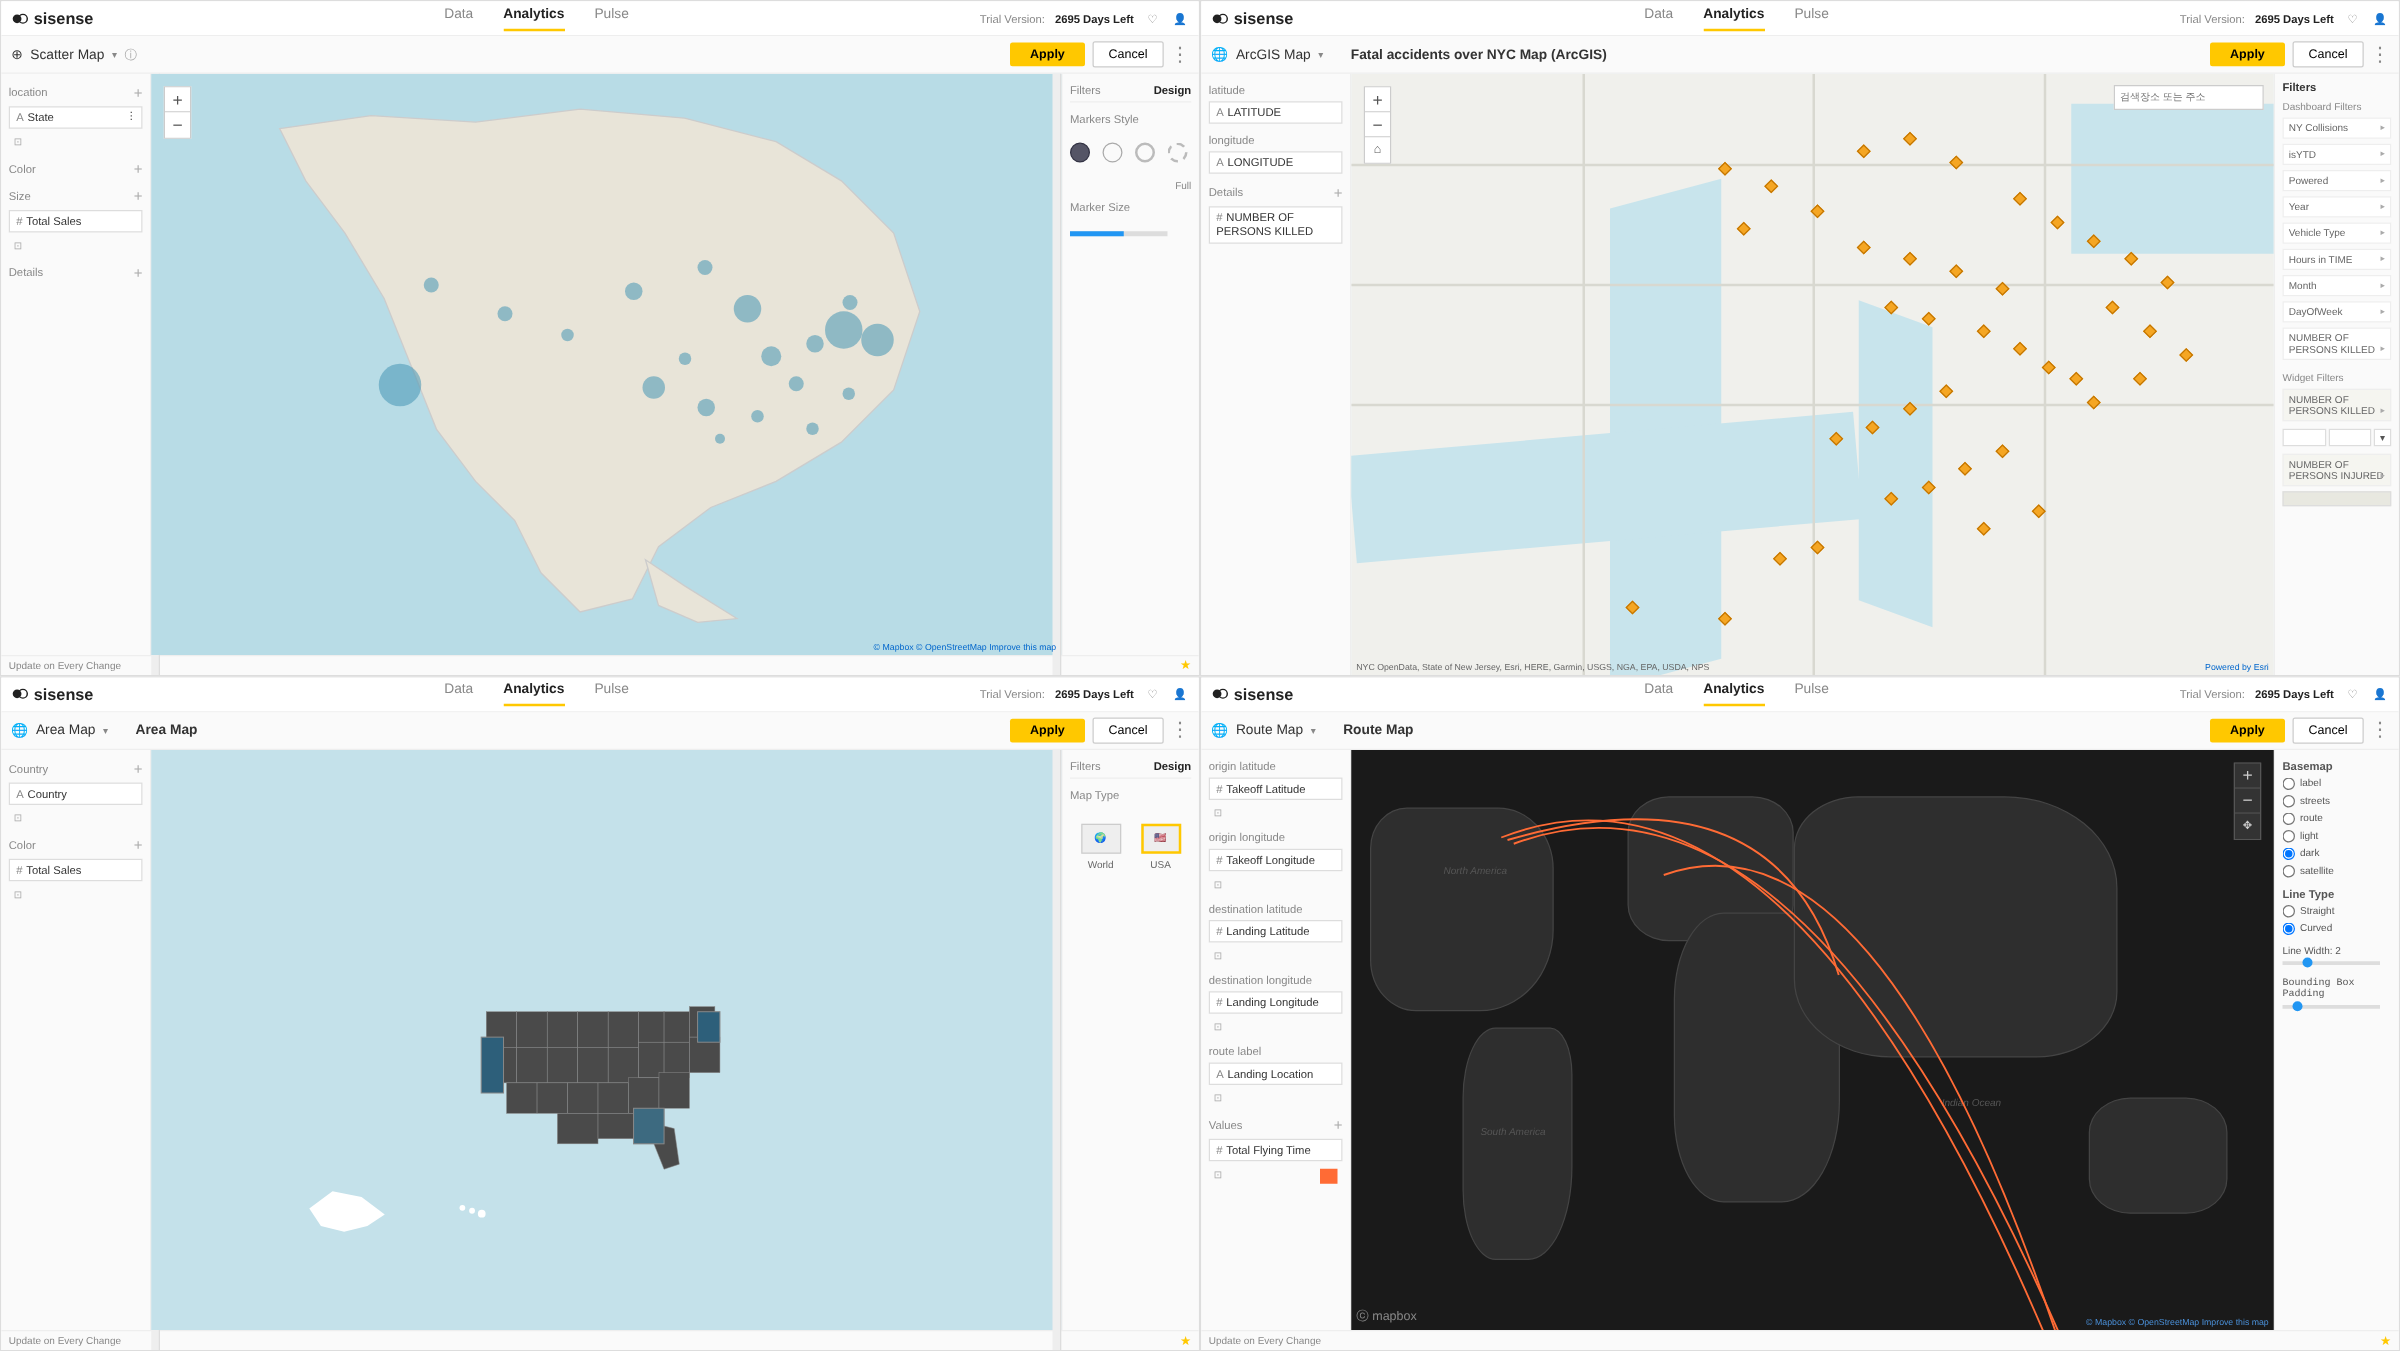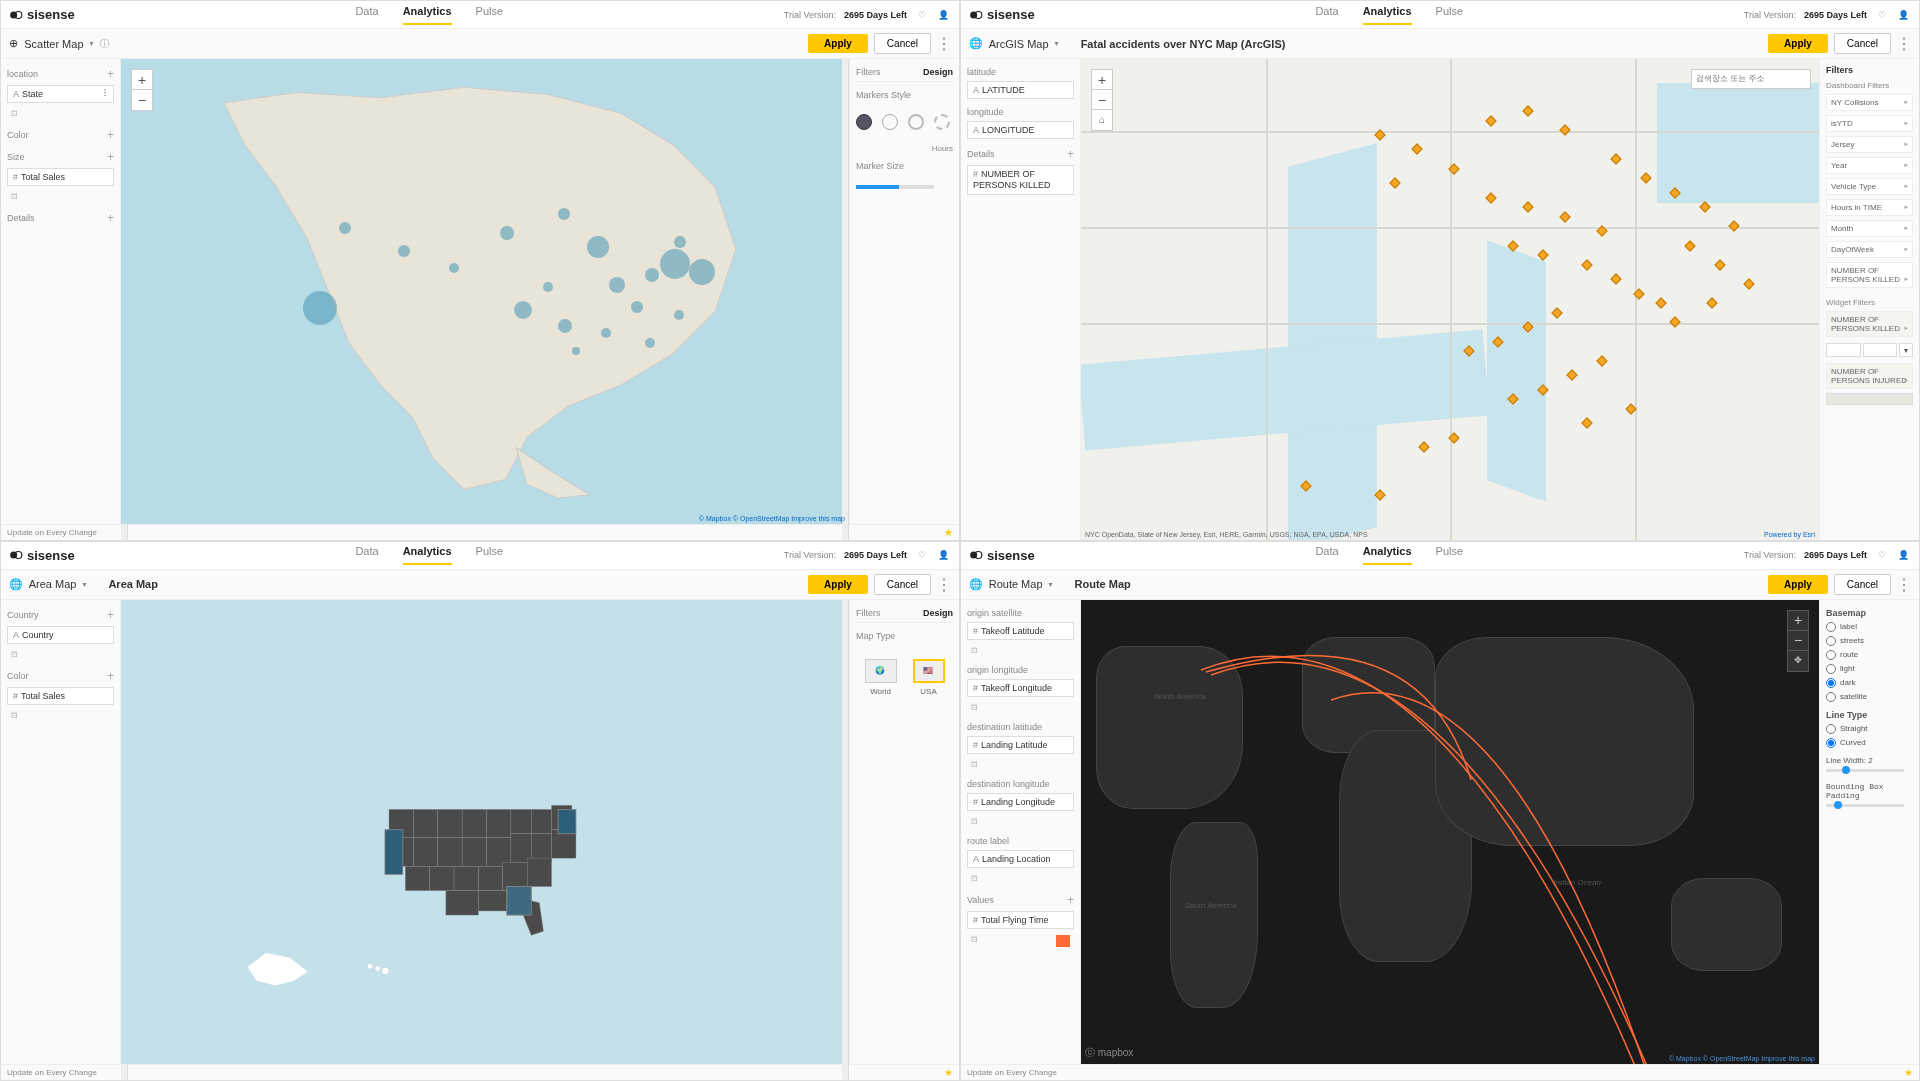--- a/index.html
+++ b/index.html
@@ -217,7 +217,7 @@
         <div class="marker-circle" style="border:2px solid #bbb;"></div>
         <div class="marker-circle" style="border:2px dashed #bbb;"></div>
       </div>
-      <div style="font-size:8px;color:#888;text-align:right;">Hours</div>
+      <div style="font-size:8px;color:#888;text-align:right;">Full</div>
       <div class="panel-label">Marker Size</div>
       <div class="slider">
             <div class="slider-fill" style="width:55%;"></div>

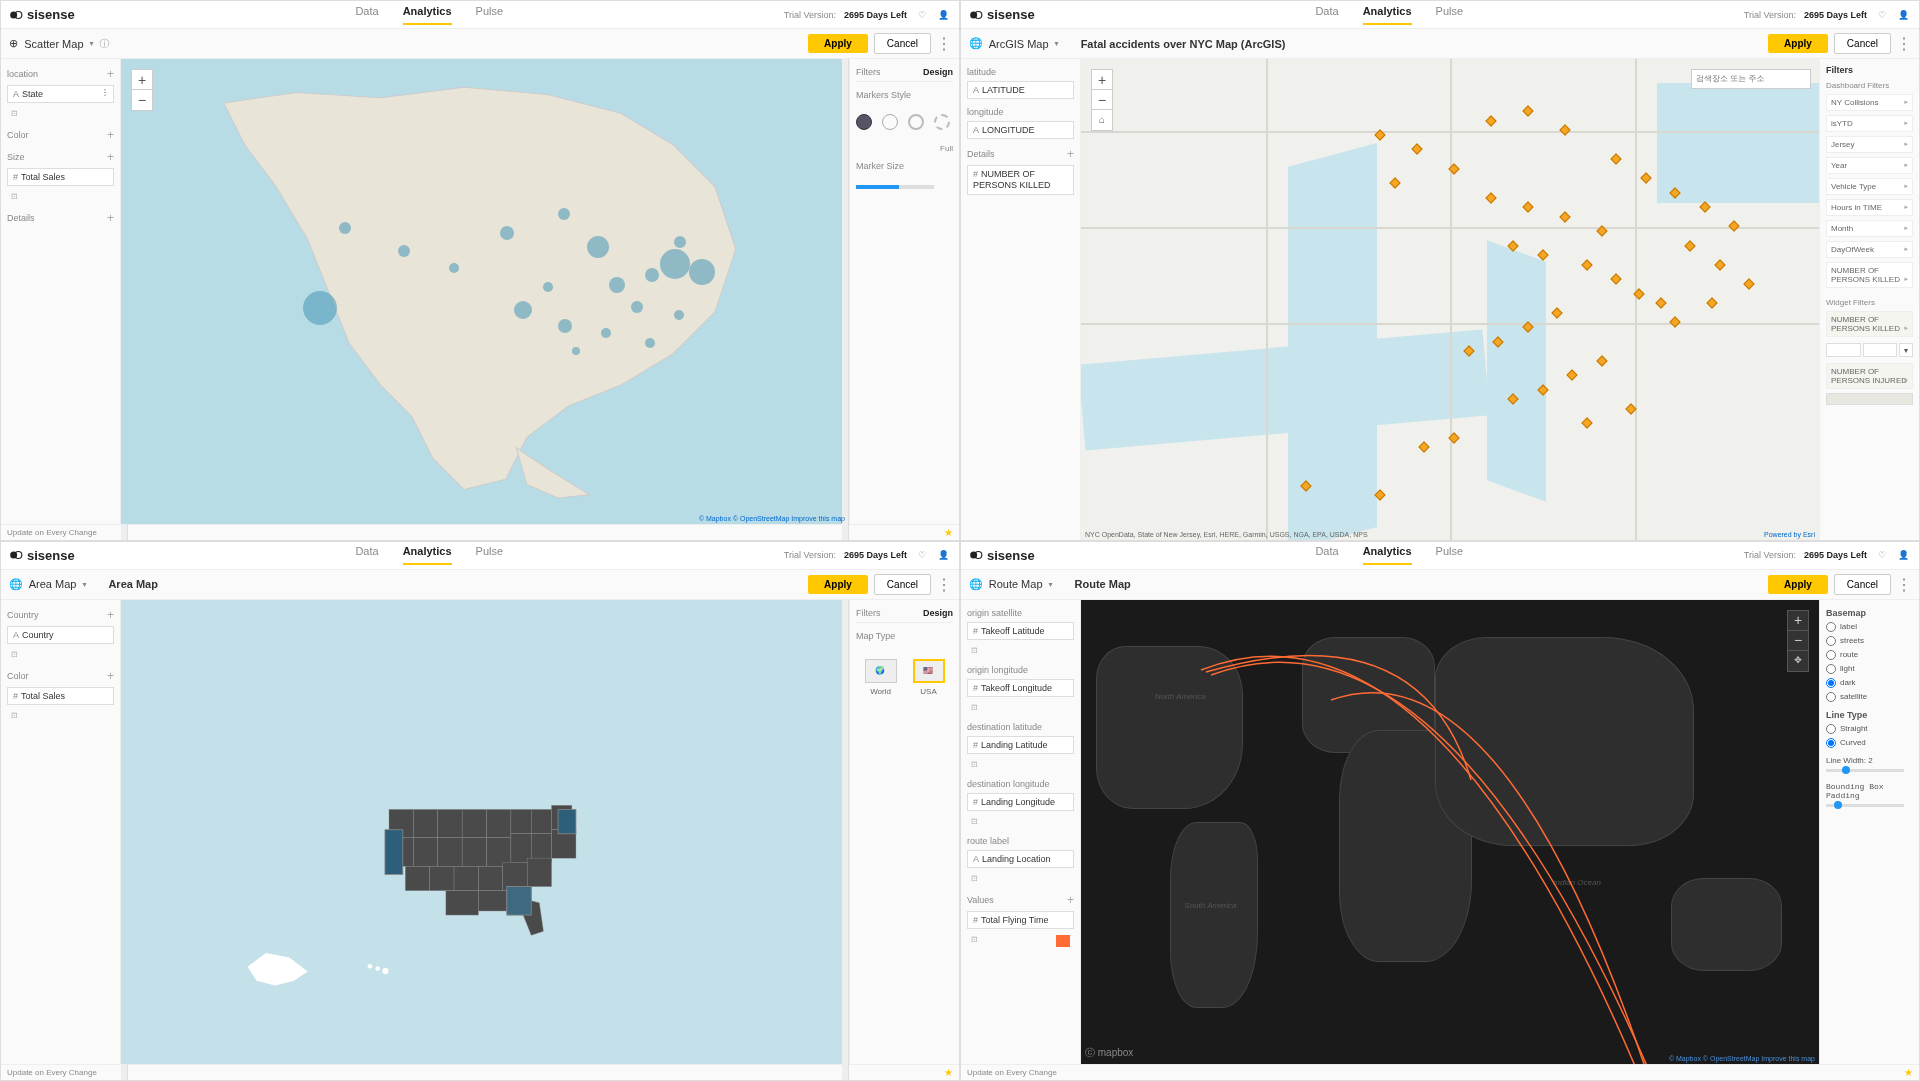--- a/index.html
+++ b/index.html
@@ -353,7 +353,7 @@
       <div style="font-size:8px;color:#888;margin-top:2px;">Dashboard Filters</div>
       <div class="filter-item">NY Collisions</div>
       <div class="filter-item">isYTD</div>
-      <div class="filter-item">Jersey</div>
+      <div class="filter-item">Powered</div>
       <div class="filter-item">Year</div>
       <div class="filter-item">Vehicle Type</div>
       <div class="filter-item">Hours in TIME</div>

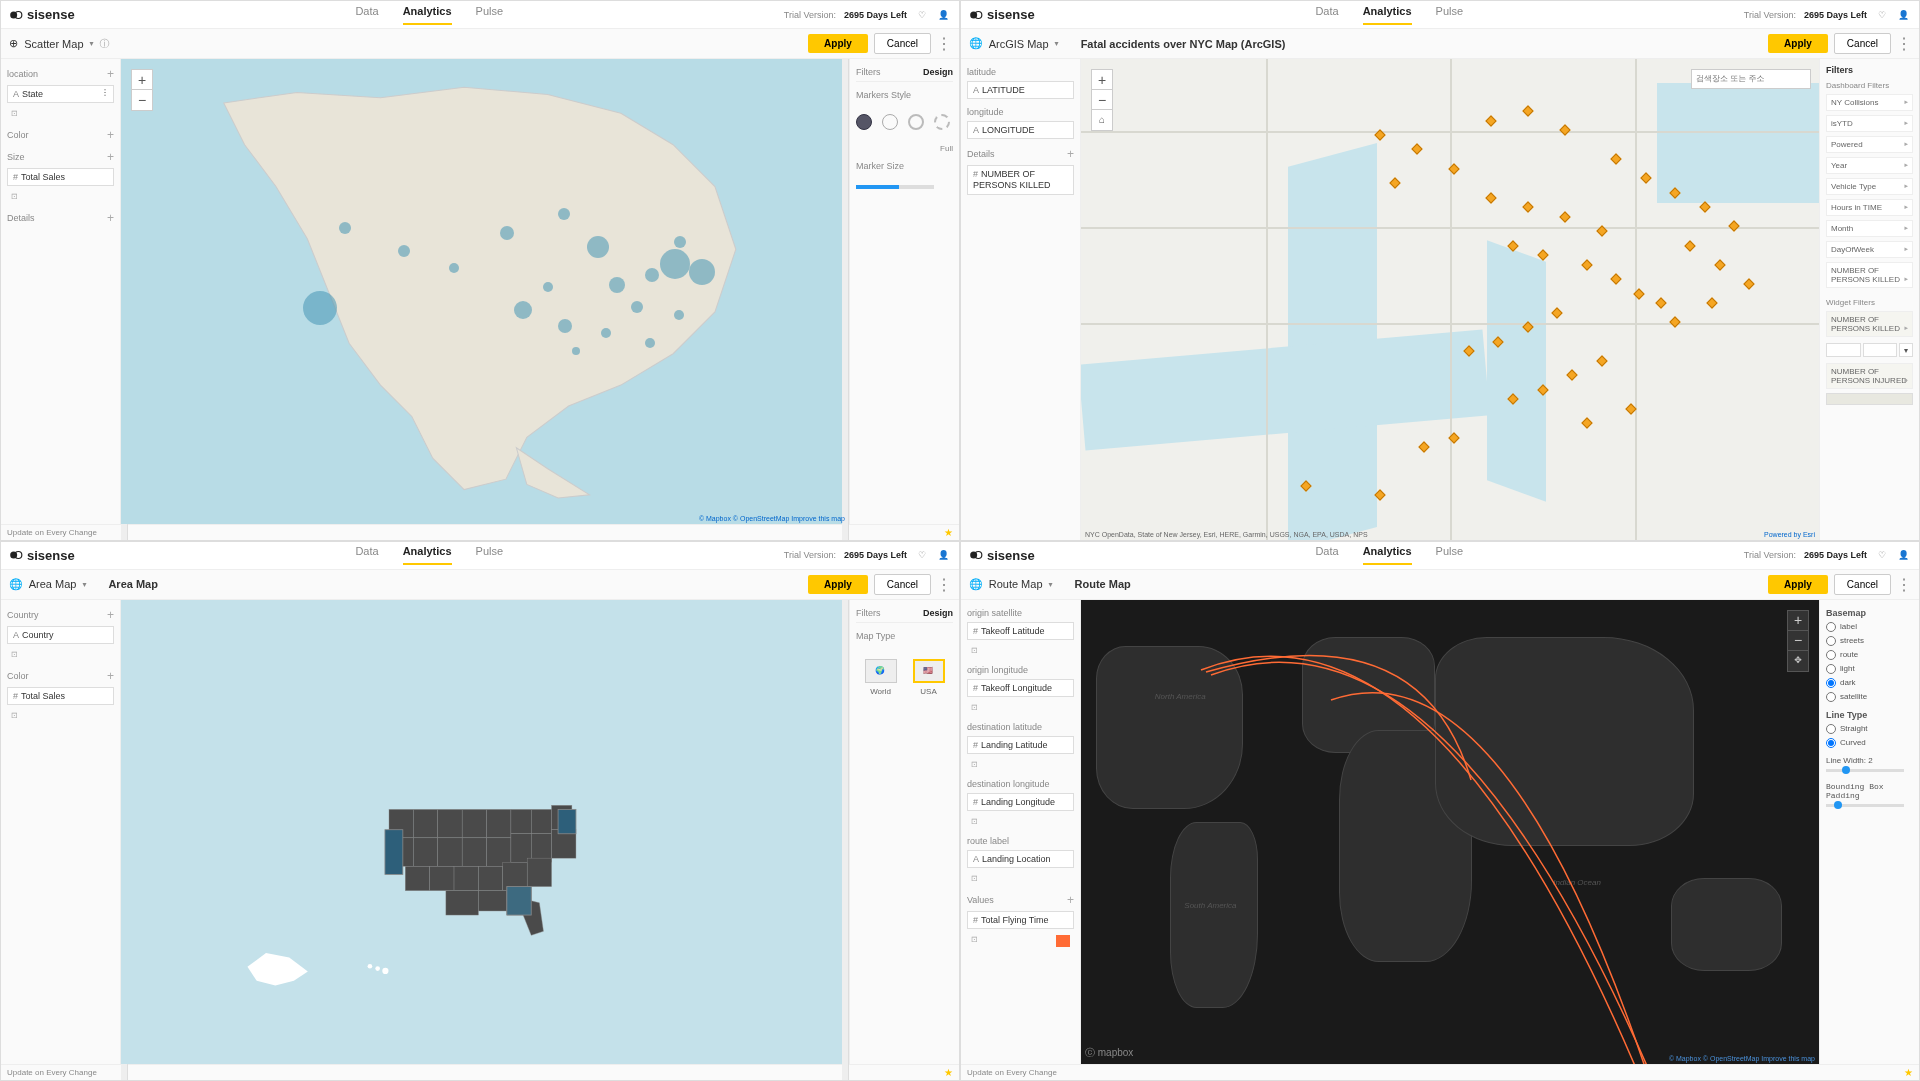--- a/index.html
+++ b/index.html
@@ -532,7 +532,7 @@
   <div class="body">
     <div class="left-panel">
       <div class="panel-section">
-            <div class="panel-label">origin satellite</div>
+            <div class="panel-label">origin latitude</div>
             <div class="field-box"><span style="color:#888;margin-right:3px;">#</span><span>Takeoff Latitude</span></div>
             <div class="field-sub">⊡</div>
           </div>

